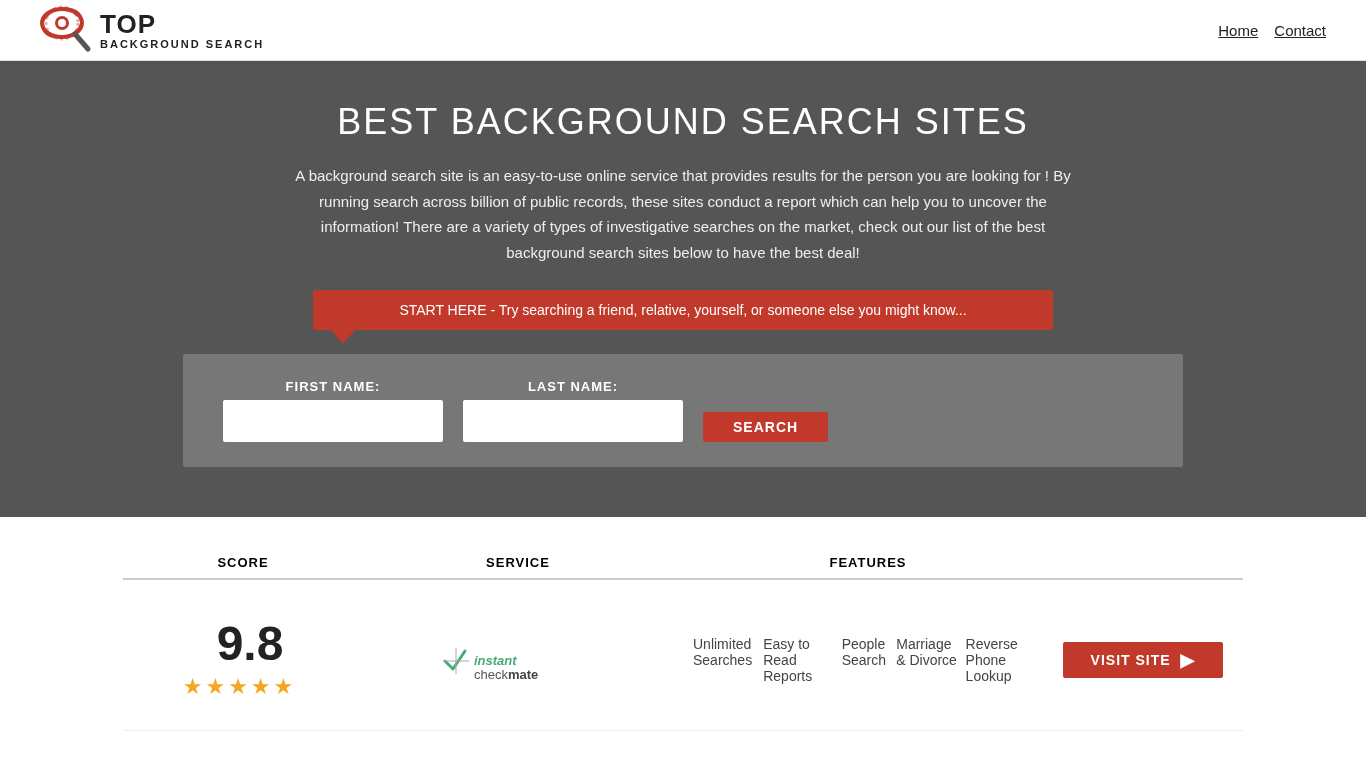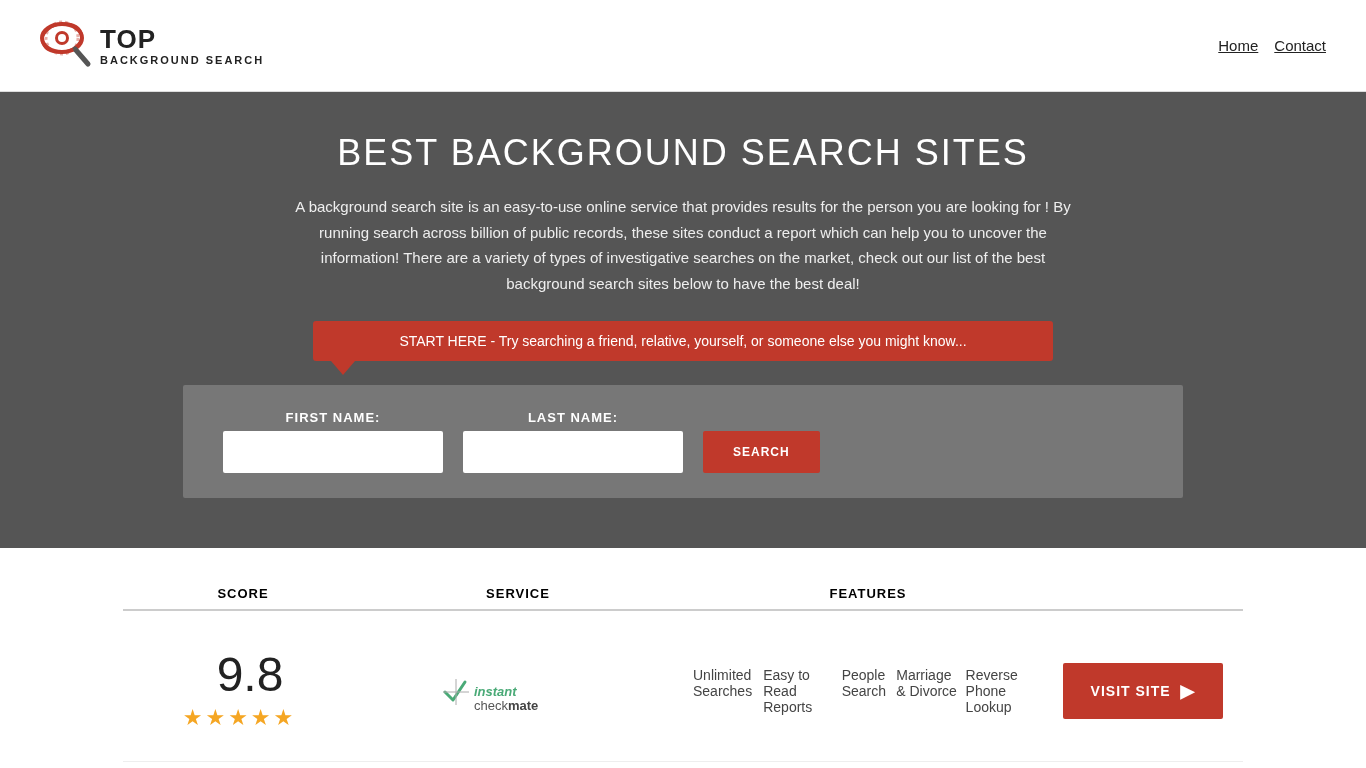--- a/index.html
+++ b/index.html
@@ -13,7 +13,7 @@
       display: flex;
       align-items: center;
       justify-content: space-between;
-      height: 92px;
+      height: 61px;
     }
     .logo-wrap {
       display: flex;

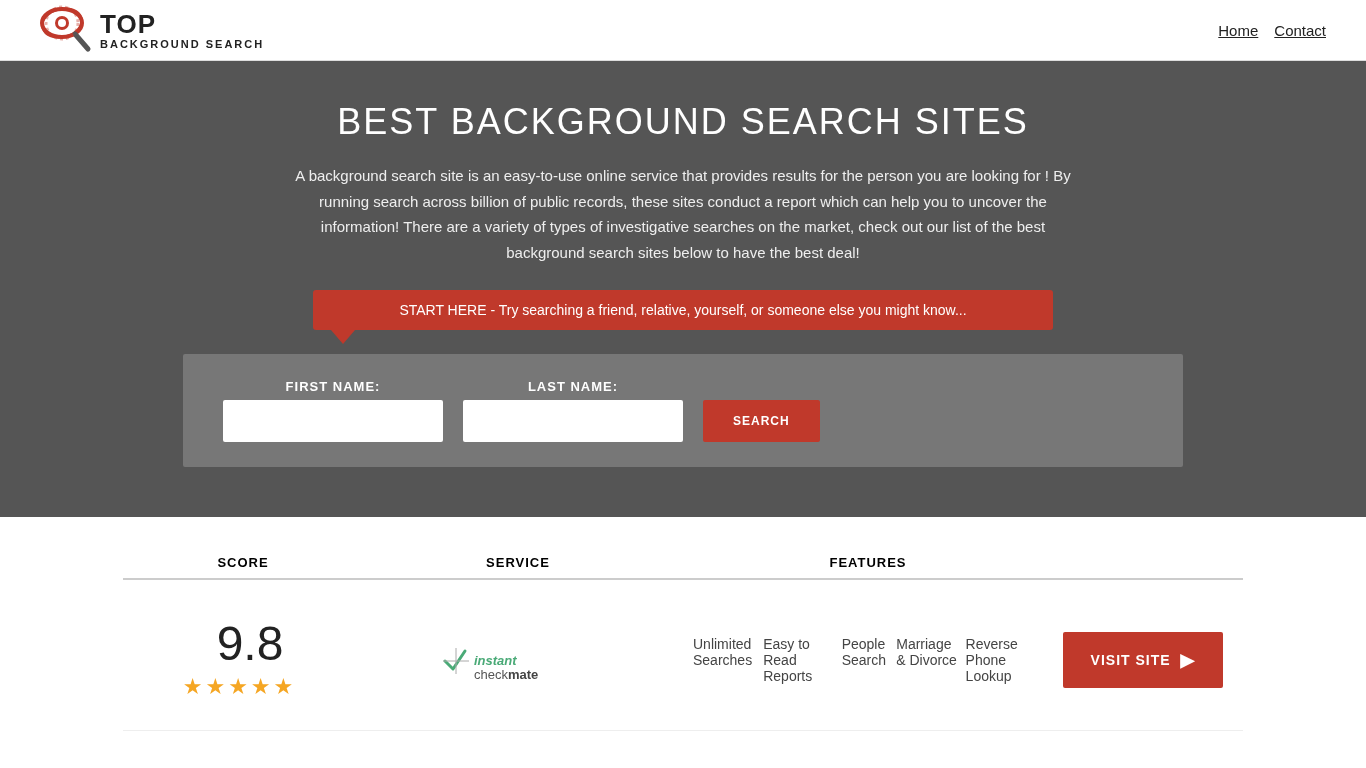--- a/index.html
+++ b/index.html
@@ -127,8 +127,8 @@
       color: #fff;
       border: none;
       padding: 0 30px;
-      height: 42px;
-      font-size: 12px;
+      height: 30px;
+      font-size: 14px;
       font-weight: 700;
       letter-spacing: 1px;
       cursor: pointer;

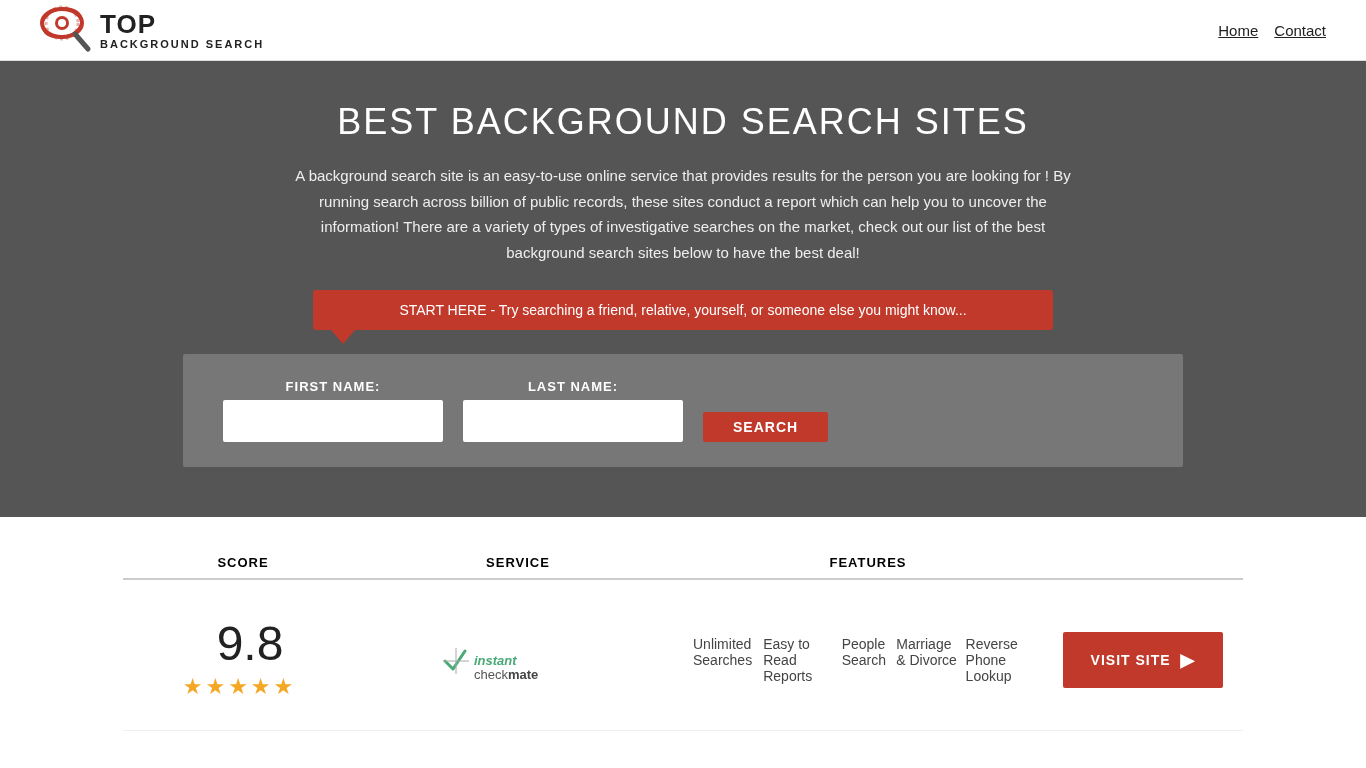--- a/index.html
+++ b/index.html
@@ -177,7 +177,7 @@
     }
     .score-number {
       font-size: 48px;
-      font-weight: 400;
+      font-weight: 700;
       color: #222;
       line-height: 1;
       margin-left: 24px;

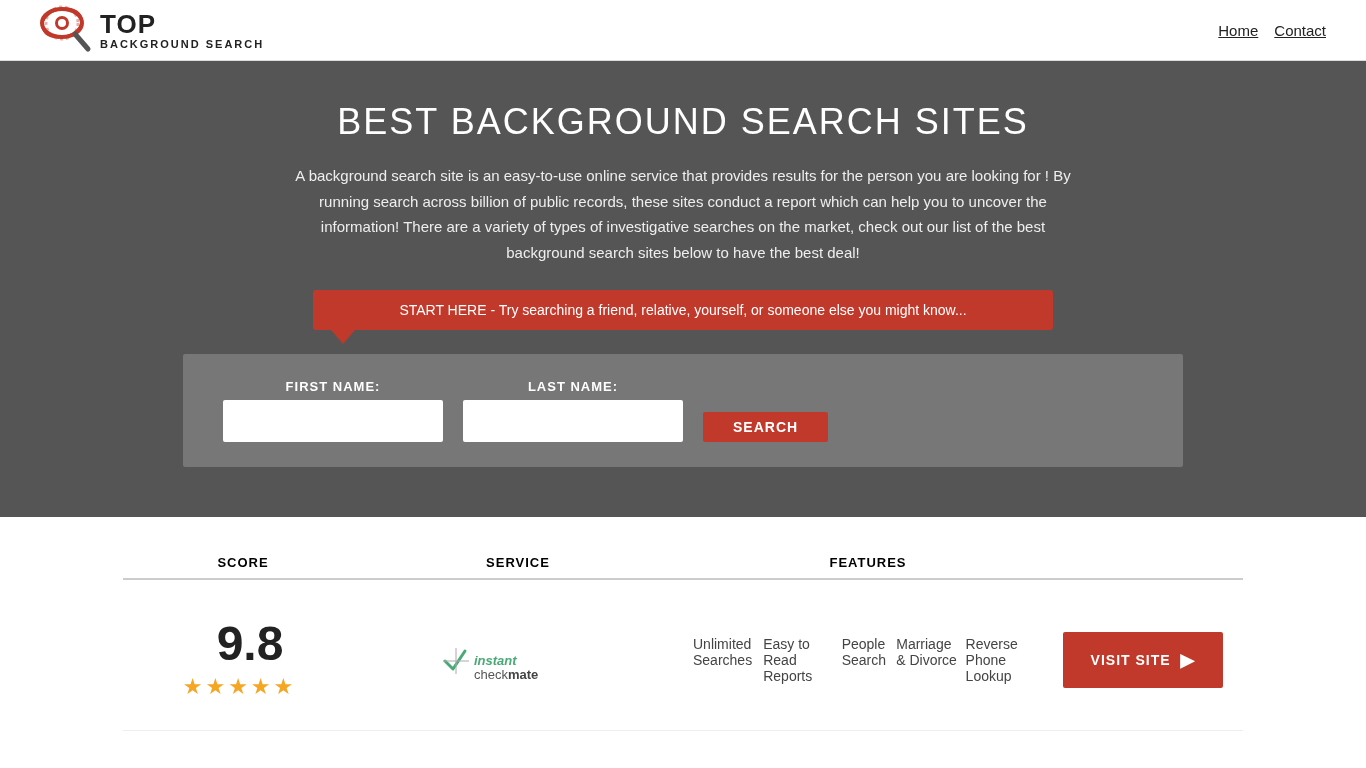--- a/index.html
+++ b/index.html
@@ -214,7 +214,7 @@
       color: #fff;
       border: none;
       padding: 0 24px;
-      height: 56px;
+      height: 36px;
       font-size: 14px;
       font-weight: 700;
       cursor: pointer;

